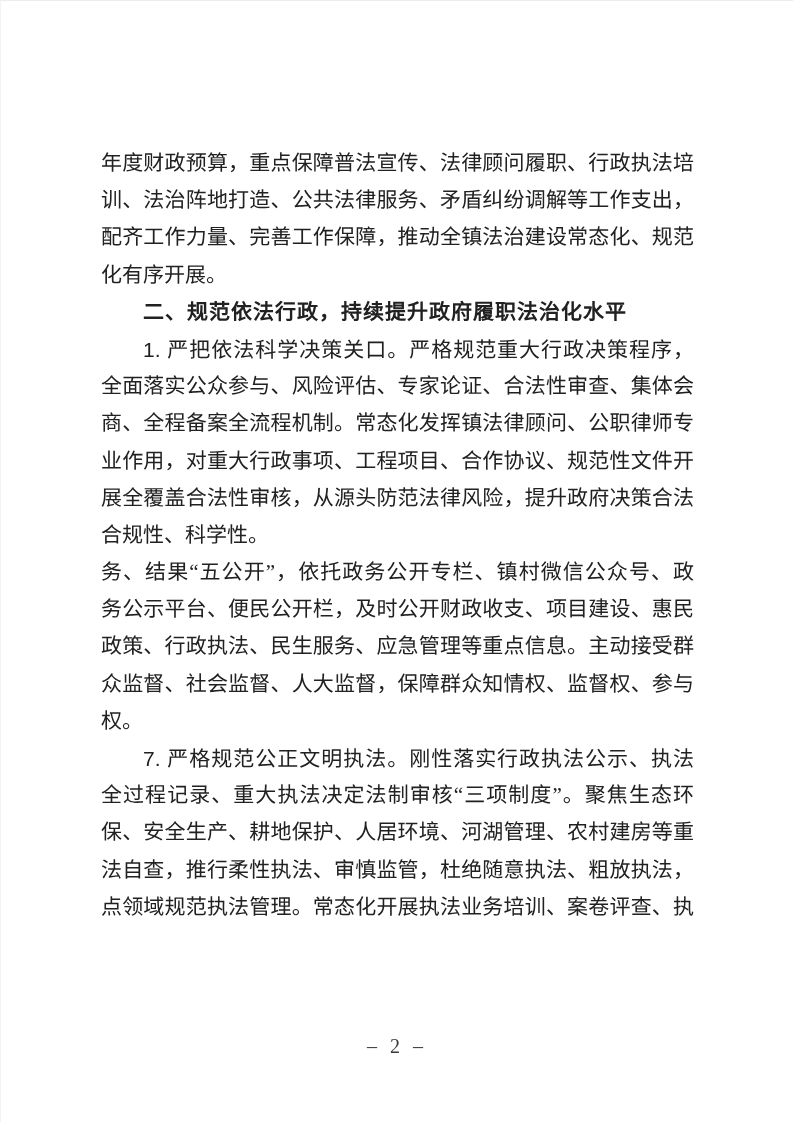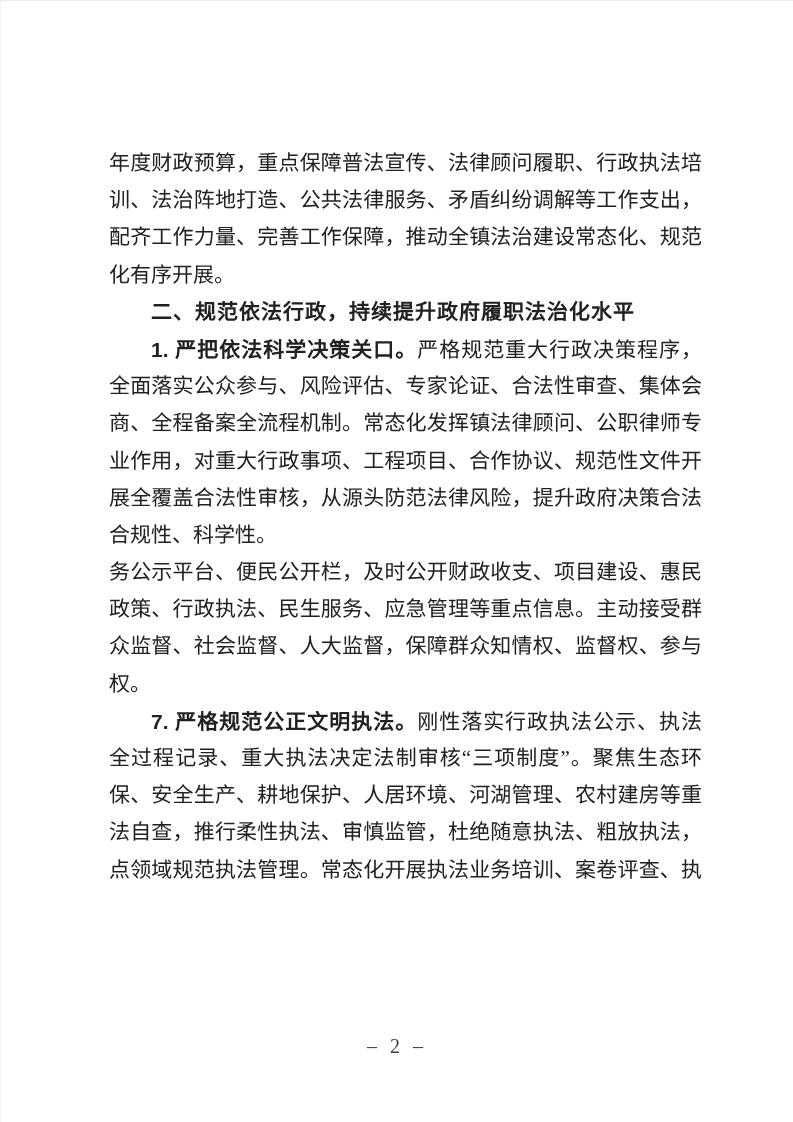--- a/index.html
+++ b/index.html
@@ -19,7 +19,7 @@
   }
   .doc-body {
     position: absolute;
-    left: 108px;
+    left: 100px;
     top: 144px;
     width: 593px;
     color: #212121;

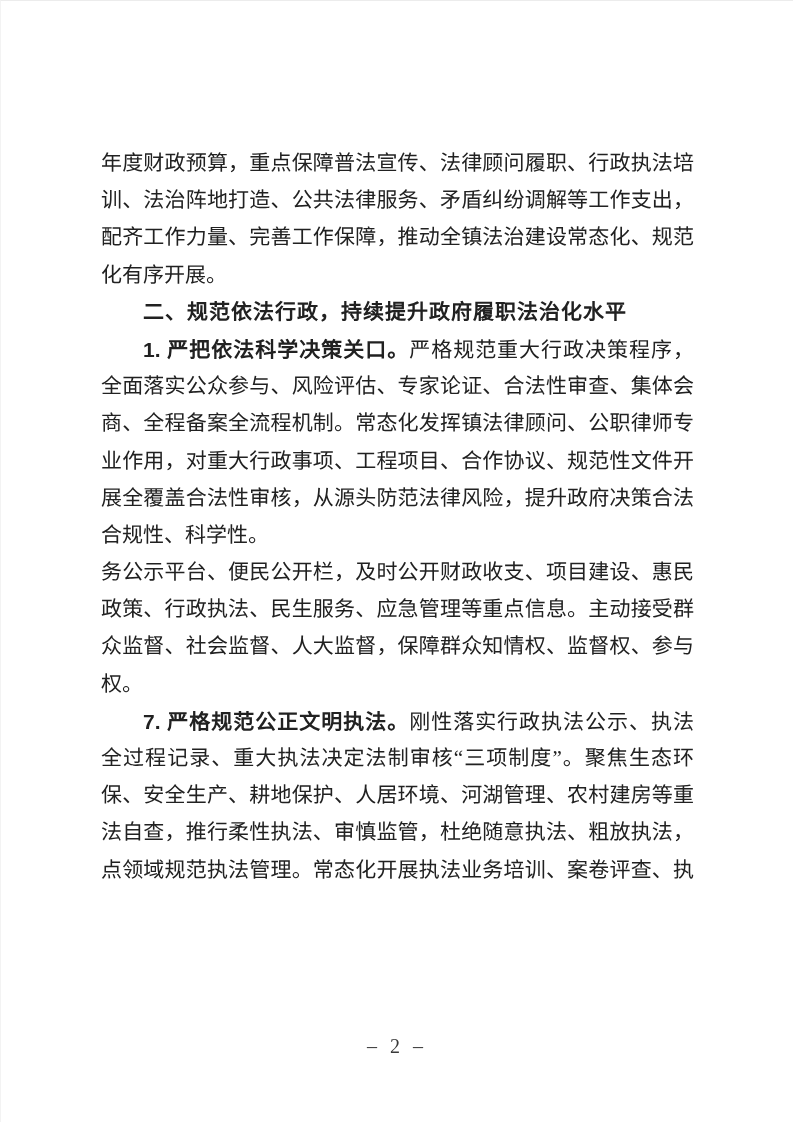--- a/index.html
+++ b/index.html
@@ -43,7 +43,7 @@
   }
   .lead {
     font-family: "Liberation Sans", "DejaVu Sans", sans-serif;
-    font-weight: 700;
+    font-weight: 400;
   }
   .heading-text {
     font-family: Liberation Mono, monospace;

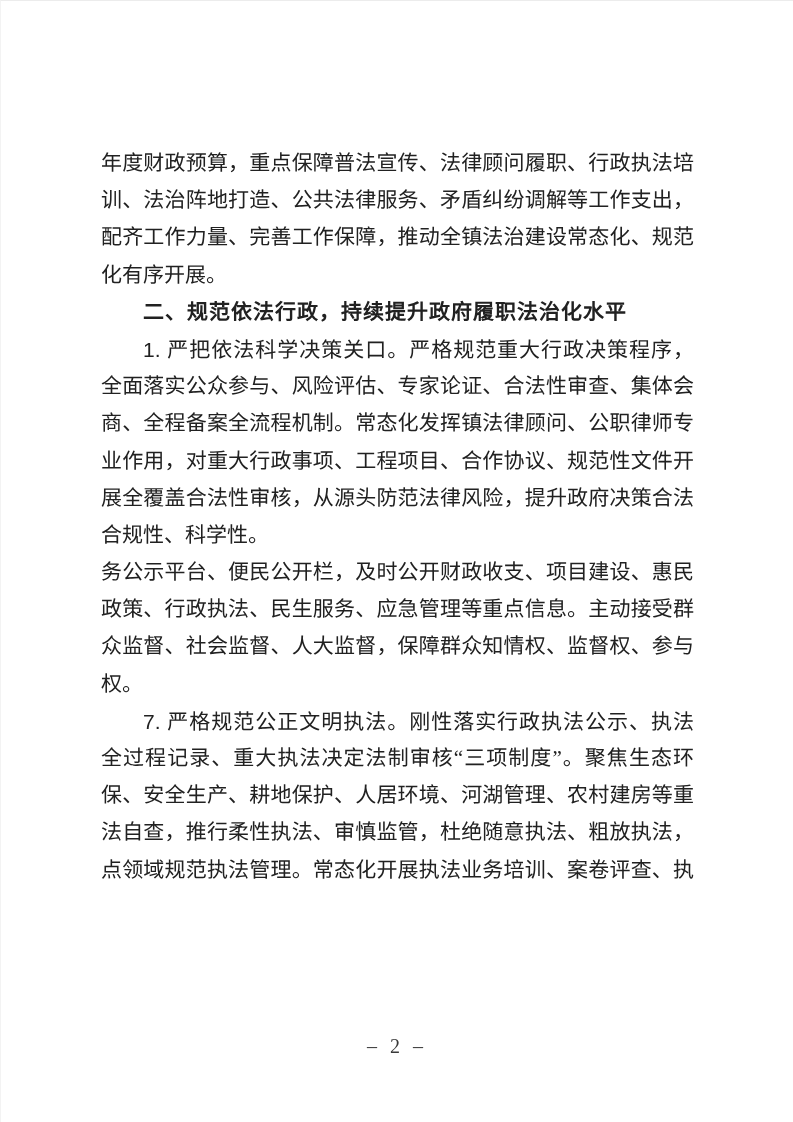--- a/index.html
+++ b/index.html
@@ -83,6 +83,7 @@
     <div class="line"><span>展全覆盖合法性审核，从源头防范法律风险，提升政府决策合法</span></div>
     <div class="line last"><span>合规性、科学性。</span></div>
 
+    <div class="line"><span>务、结果“五公开”，依托政务公开专栏、镇村微信公众号、政</span></div>
     <div class="line"><span>务公示平台、便民公开栏，及时公开财政收支、项目建设、惠民</span></div>
     <div class="line"><span>政策、行政执法、民生服务、应急管理等重点信息。主动接受群</span></div>
     <div class="line"><span>众监督、社会监督、人大监督，保障群众知情权、监督权、参与</span></div>

